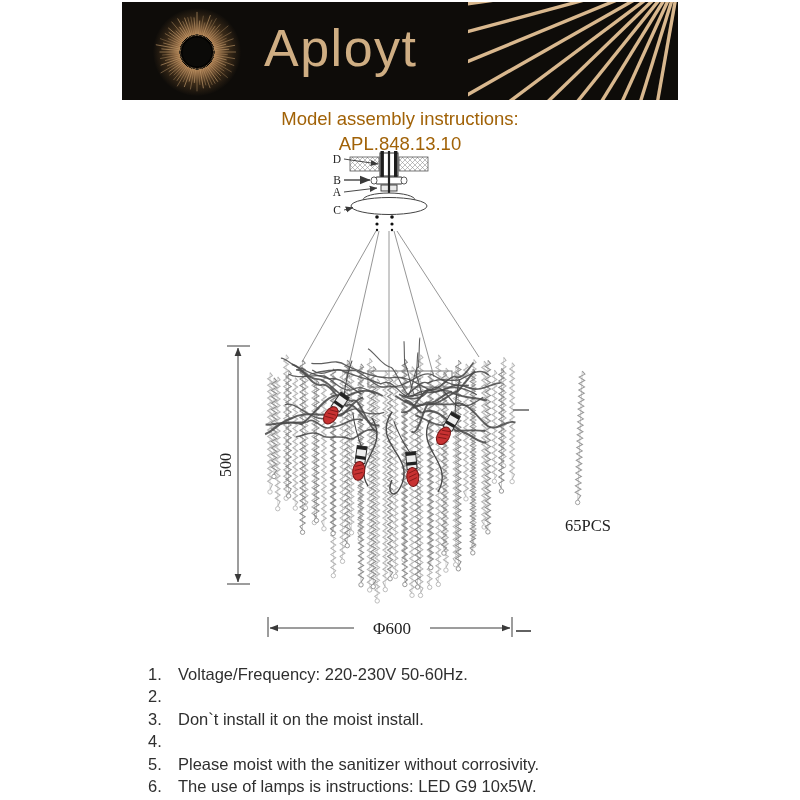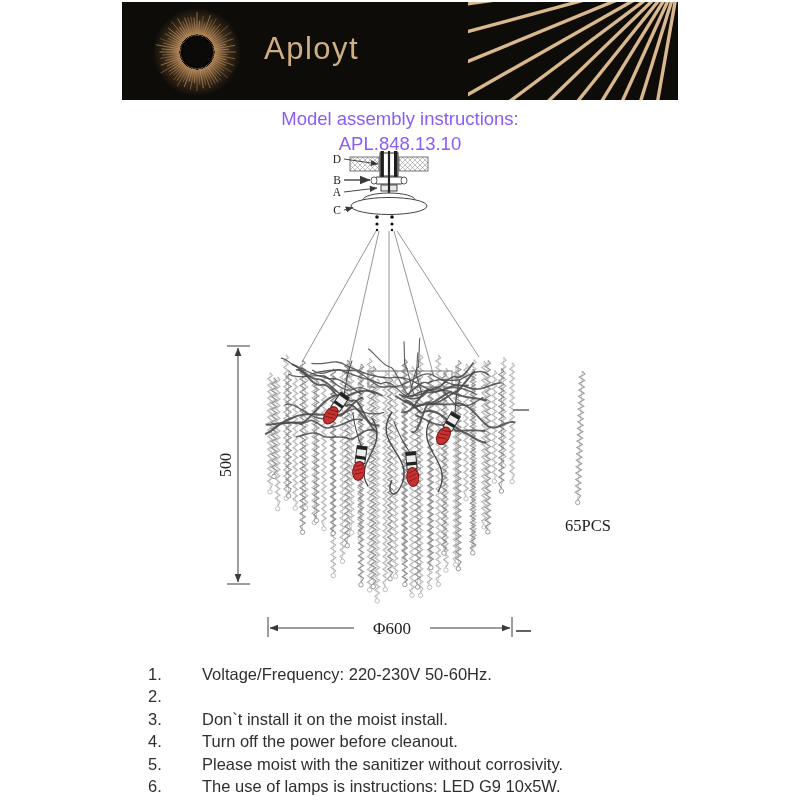--- a/index.html
+++ b/index.html
@@ -10,7 +10,7 @@
           background:#0e0c09;overflow:hidden;}
   .starburst{position:absolute;left:28px;top:3px;width:94px;height:94px;}
   .brand{position:absolute;left:142px;top:50%;transform:translateY(-55%);
-         color:#cfae83;font-size:31px;letter-spacing:1.5px;font-weight:400;}
+         color:#cfae83;font-size:52px;letter-spacing:1.5px;font-weight:400;}
   .corner-rays{position:absolute;right:0;top:0;width:210px;height:98px;}
   
   .title-block{position:absolute;left:0;top:106px;width:100%;text-align:center;

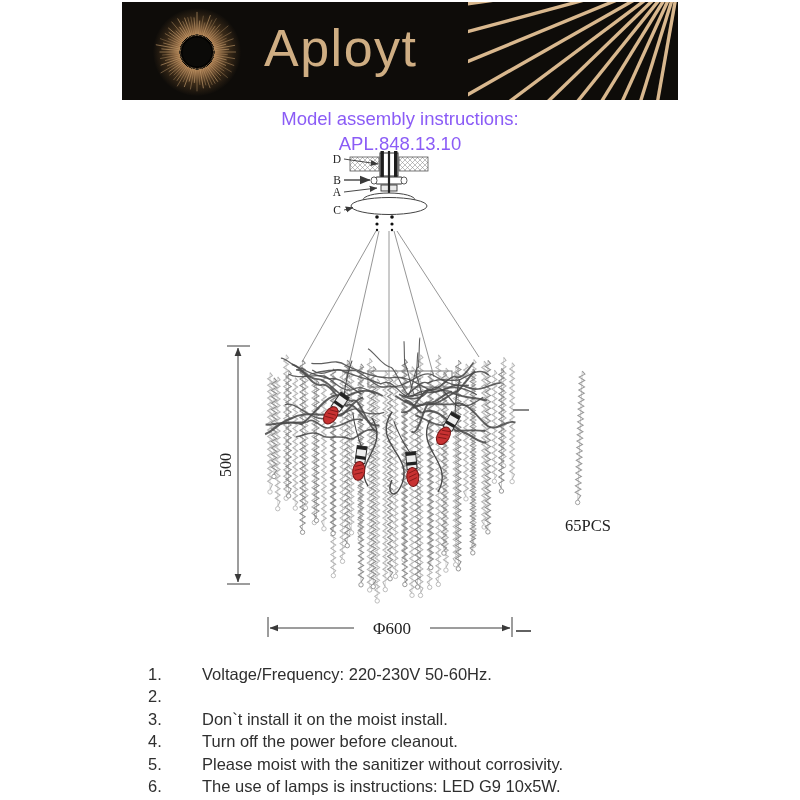--- a/index.html
+++ b/index.html
@@ -14,7 +14,7 @@
   .corner-rays{position:absolute;right:0;top:0;width:210px;height:98px;}
   
   .title-block{position:absolute;left:0;top:106px;width:100%;text-align:center;
-               color:#8b5cf6;font-size:18.5px;line-height:25px;}
+               color:#a16207;font-size:18.5px;line-height:25px;}
   
   .diagram{position:absolute;left:200px;top:145px;width:470px;height:520px;}
   .dimtext{font-family:"Liberation Serif","DejaVu Serif",serif;}

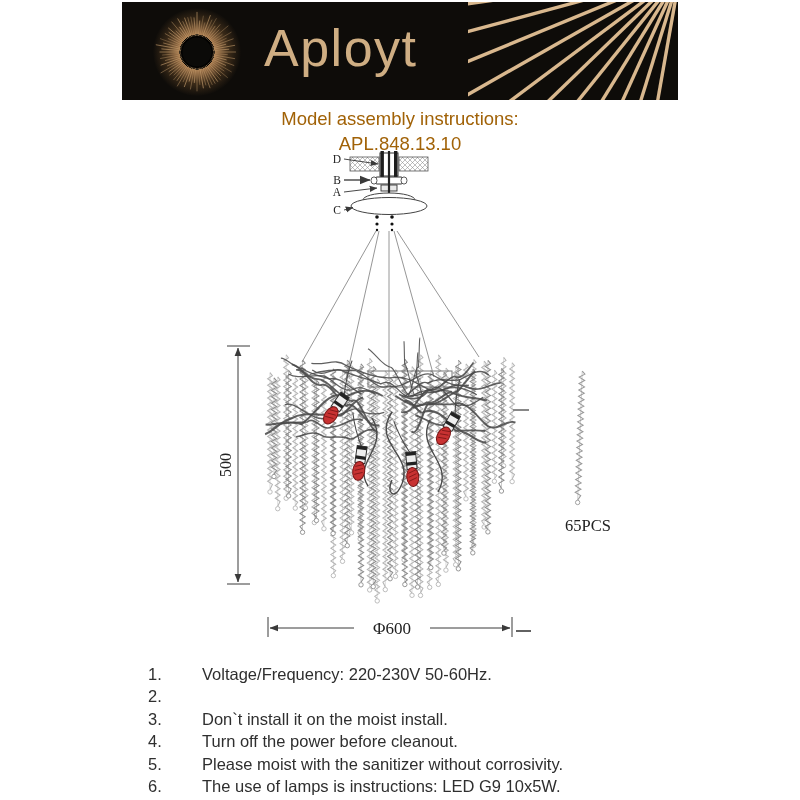--- a/index.html
+++ b/index.html
@@ -23,7 +23,7 @@
                 list-style:none;color:#2f2f2f;font-size:16.5px;line-height:22.4px;}
   .instructions li{display:flex;}
   .instructions .num{width:20px;text-align:left;flex:0 0 auto;margin-right:10px;}
-  .instructions .txt{white-space:nowrap;margin-left:24px;}
+  .instructions .txt{white-space:nowrap;}
 </style>
 </head>
 <body>

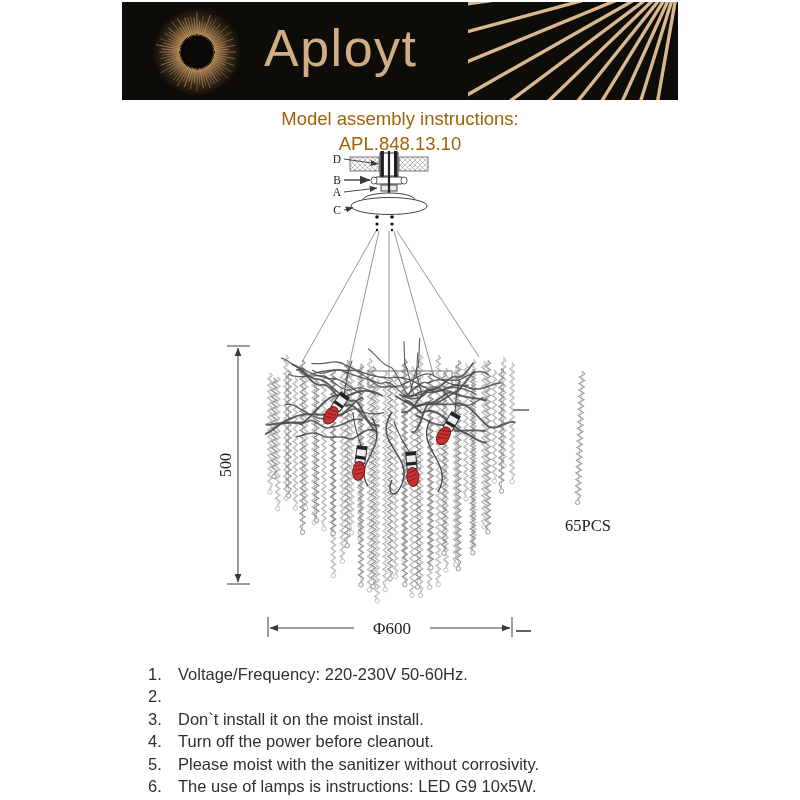--- a/index.html
+++ b/index.html
@@ -441,7 +441,6 @@
       </li>
     <li>
         <span class="num">4.</span>
-        <span class="txt">Turn off the power before cleanout.</span>
       </li>
     <li>
         <span class="num">5.</span>

